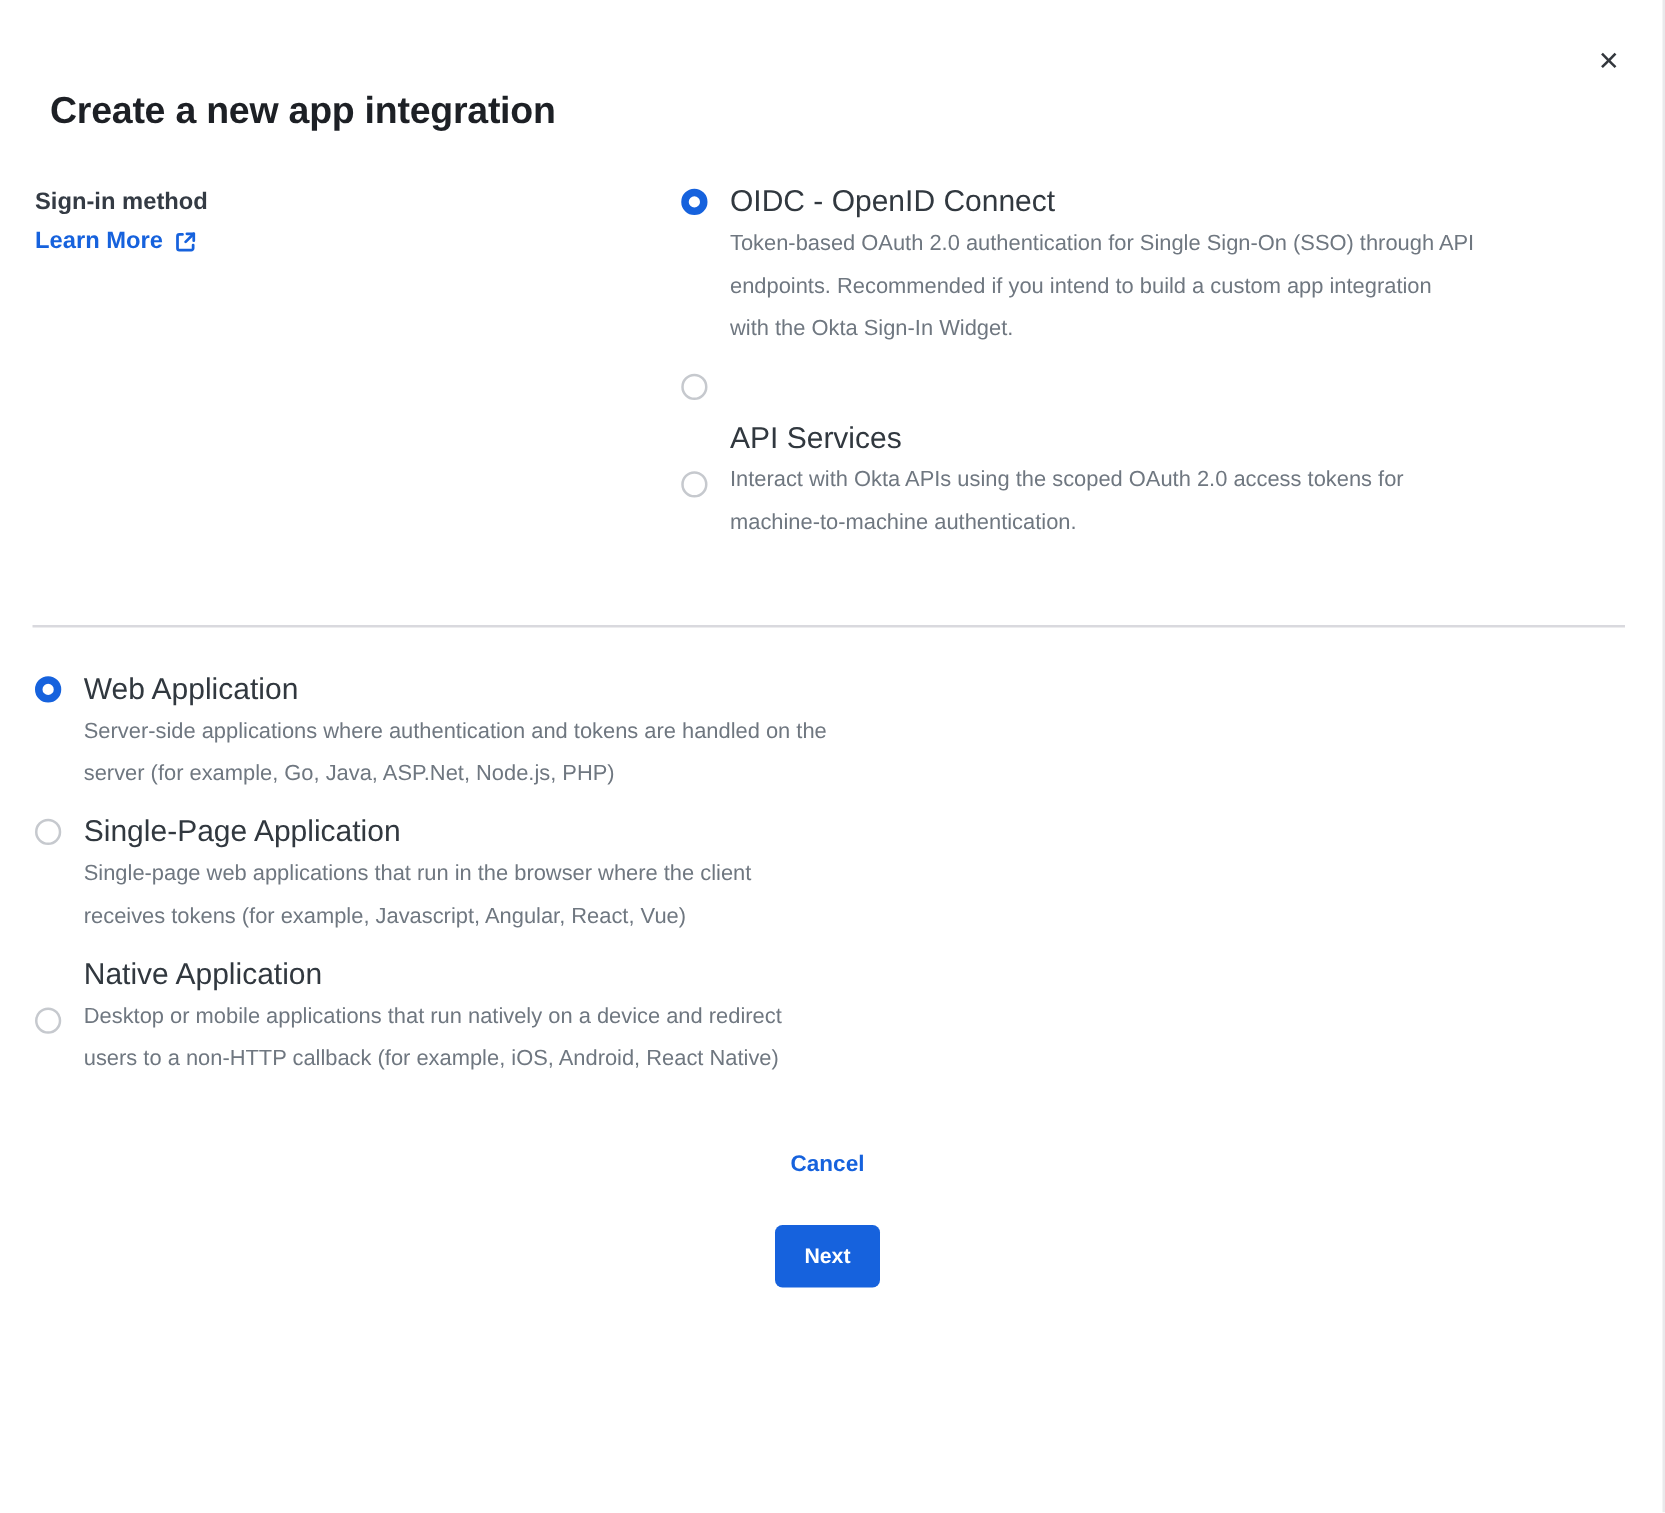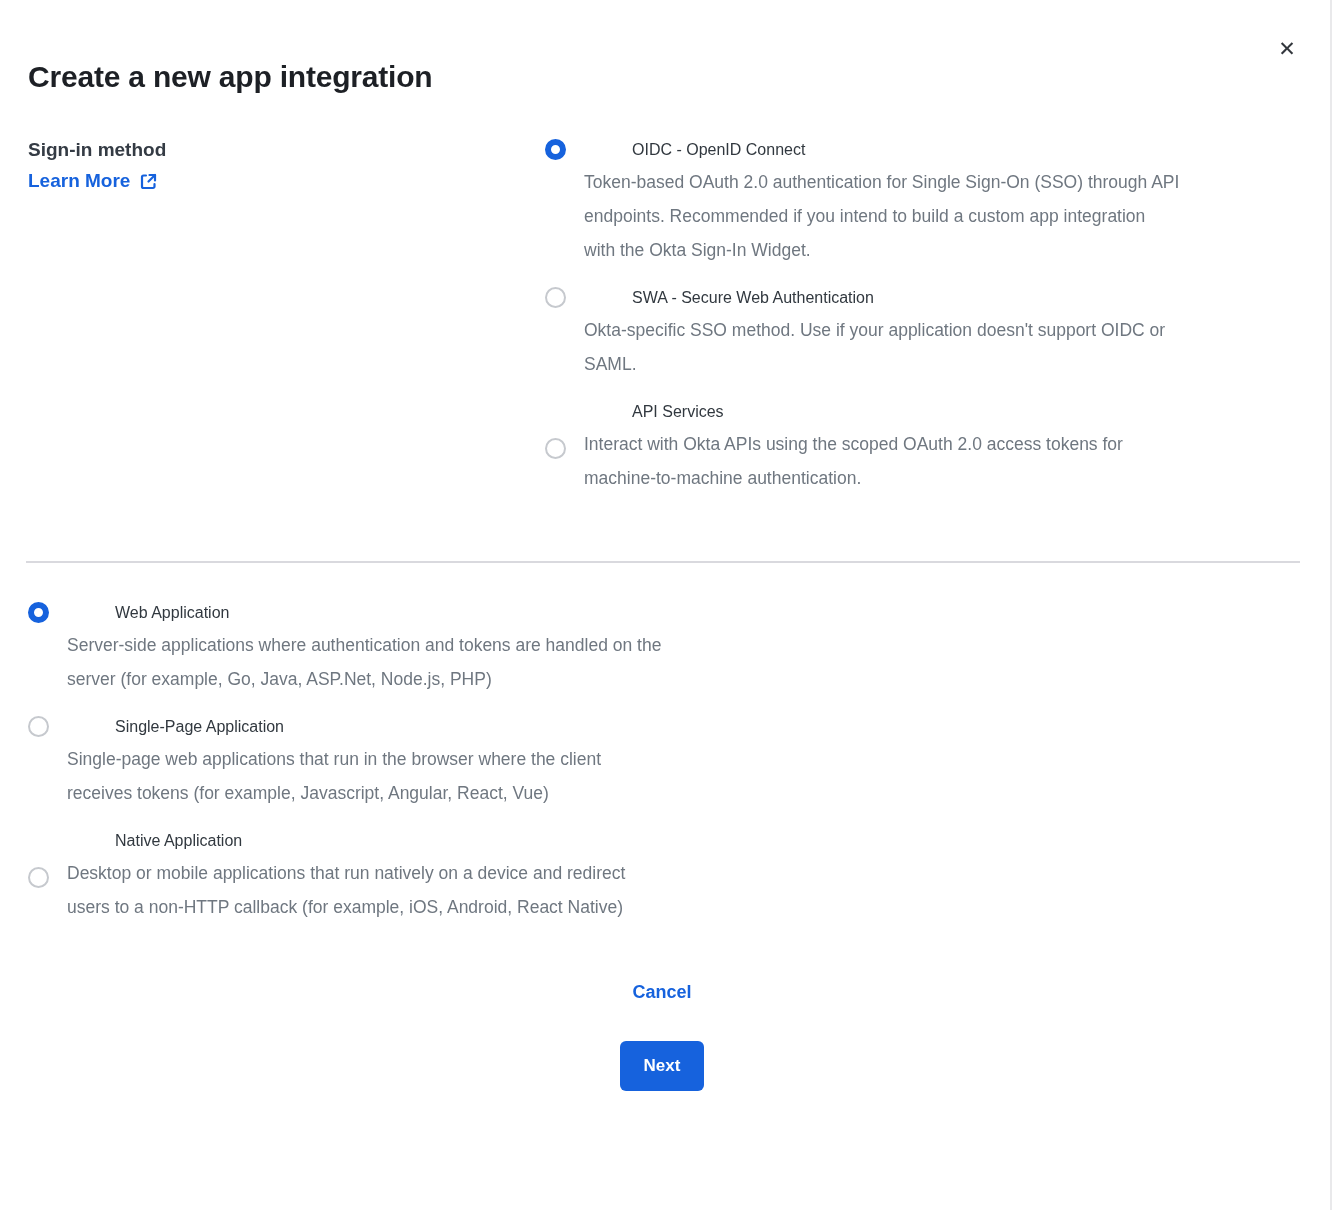--- a/index.html
+++ b/index.html
@@ -33,7 +33,7 @@
   }
   .dialog{padding-top:60px;}
   .dialog-title{
-    margin:0;
+    margin:12px;
     padding:0 36px 0 28px;
     font-size:30px;
     font-weight:bold;

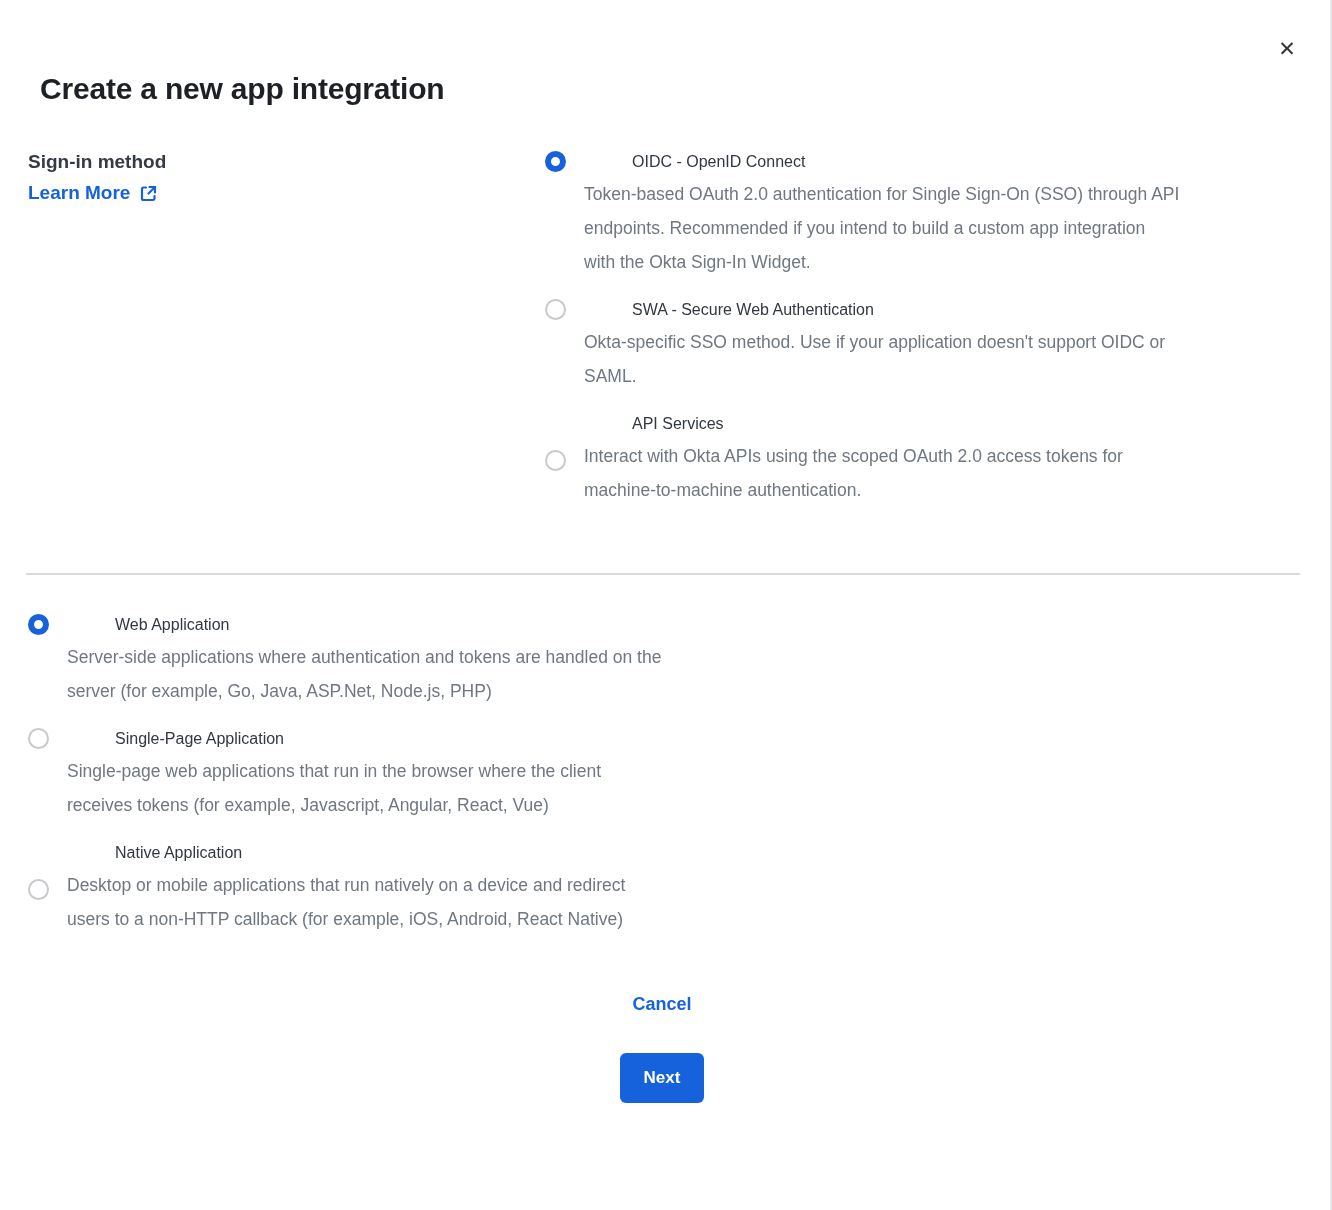--- a/index.html
+++ b/index.html
@@ -76,9 +76,8 @@
   }
   .radio.selected{border:6.5px solid var(--accent);}
   .option-label{
-    font-size:16px;color:#31383f;line-height:24px;
+    font-size:24px;color:#31383f;line-height:24px;
     cursor:pointer;
-    margin-left:48px;
   }
   .option-desc{
     font-size:17.5px;color:var(--body);line-height:34px;

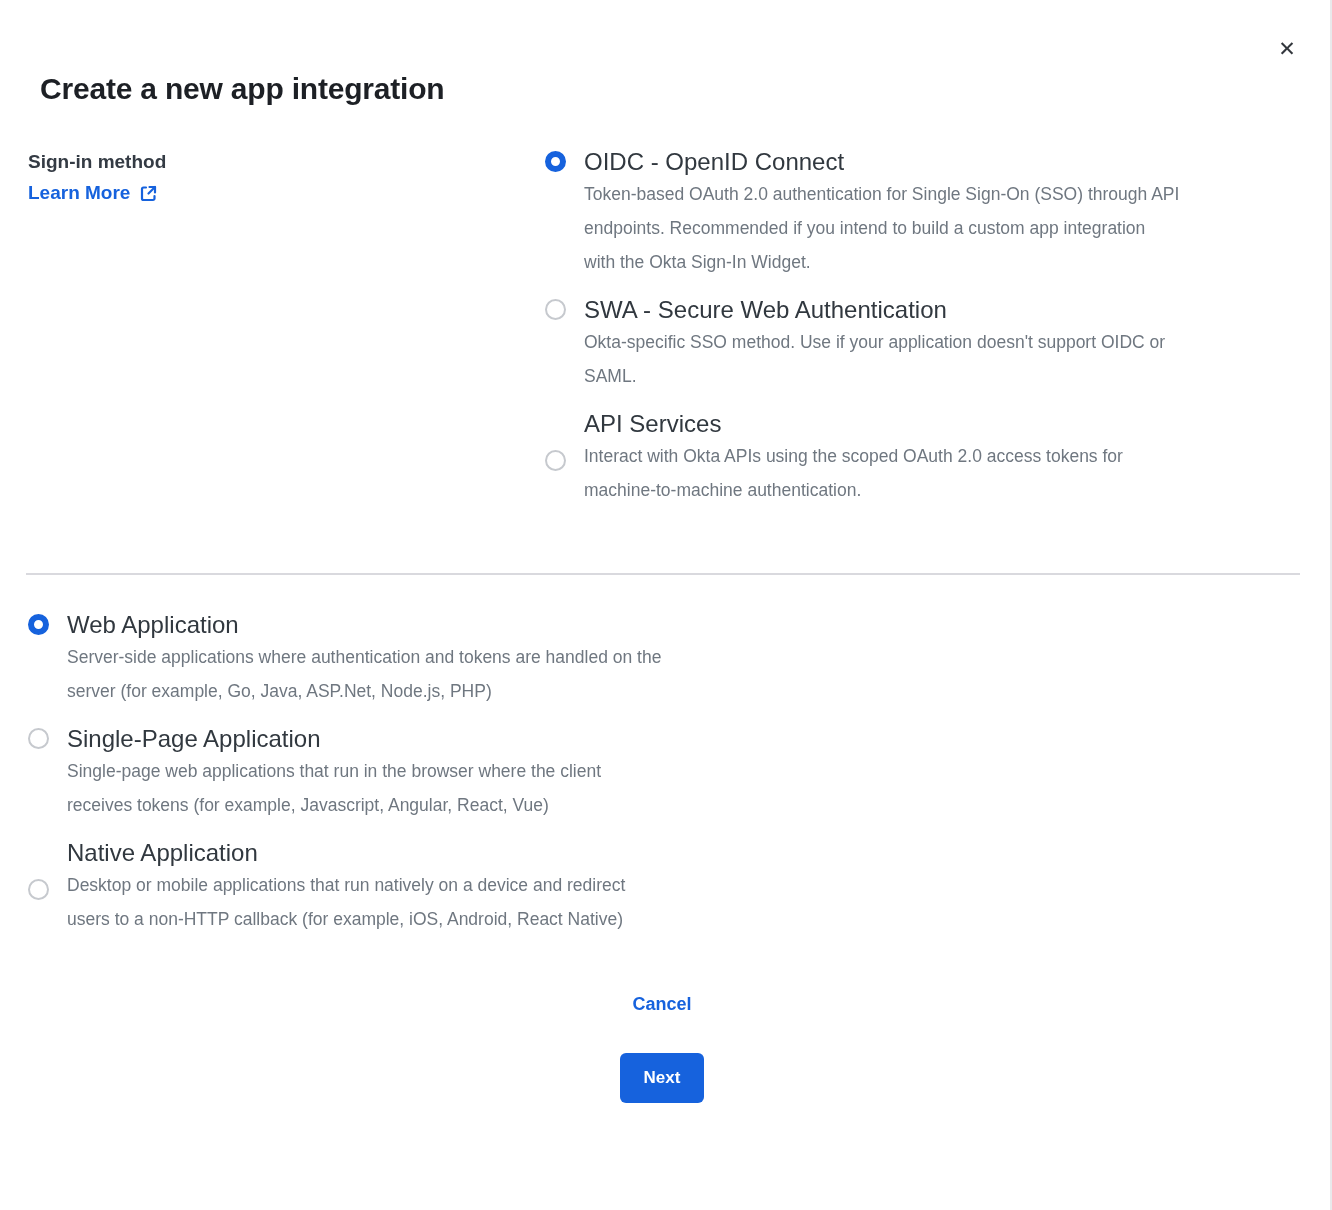--- a/index.html
+++ b/index.html
@@ -148,11 +148,6 @@
 
       <div class="option">
         <span class="radio"></span>
-        <div>
-          <div class="option-label">SWA - Secure Web Authentication</div>
-          <div class="option-desc">Okta-specific SSO method. Use if your application doesn't support OIDC or
-SAML.</div>
-        </div>
       </div>
 
       <div class="option">

